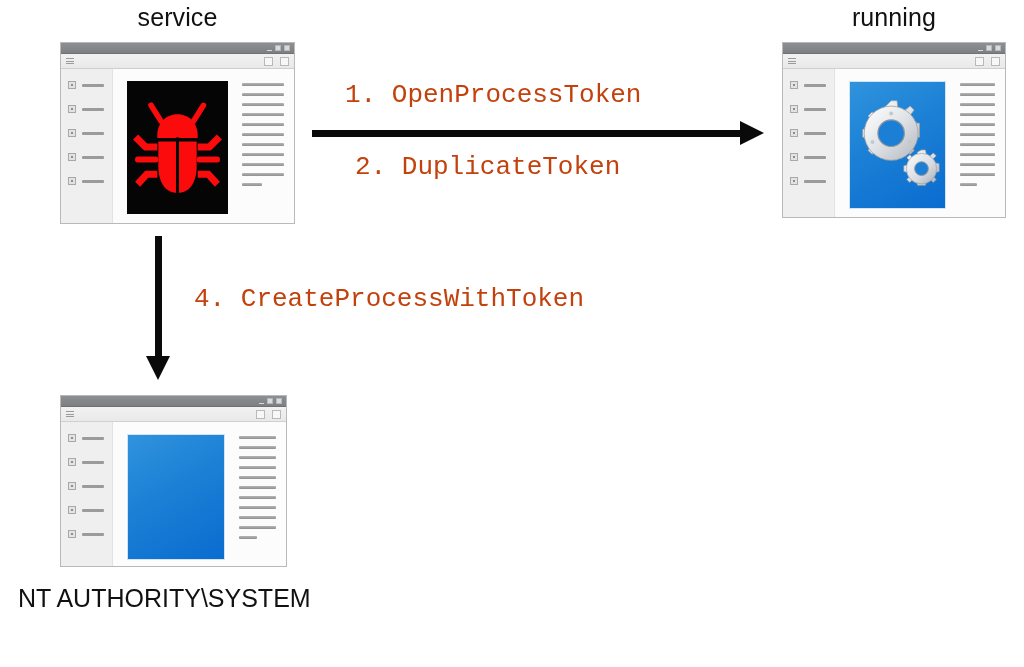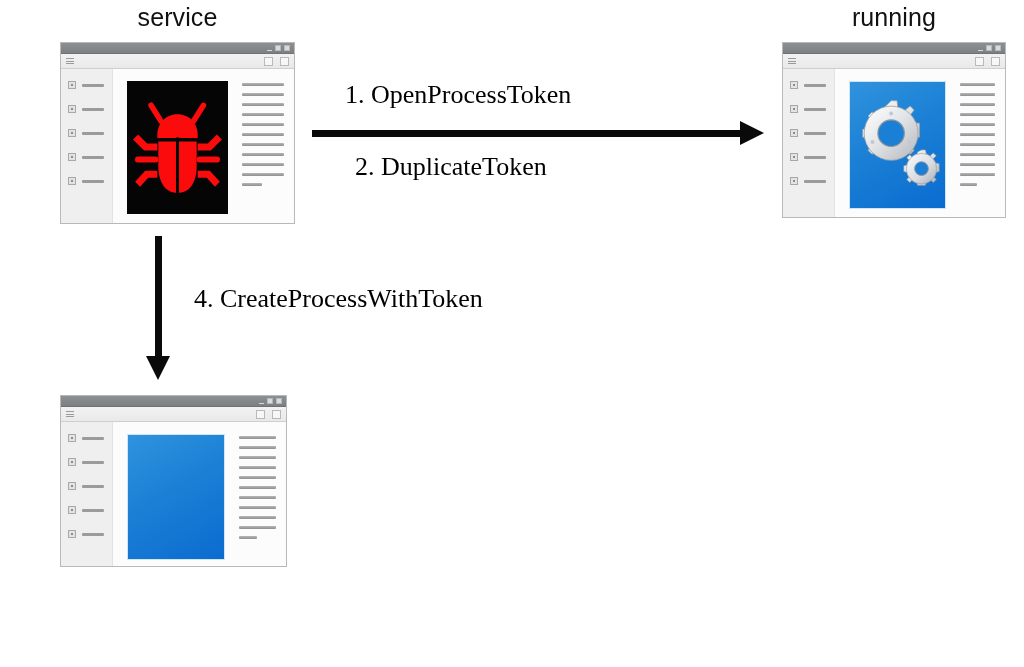--- a/index.html
+++ b/index.html
@@ -43,10 +43,10 @@
   
   .arrow-label {
     position: absolute;
-    font-family: Liberation Serif, serif;
+    font-family: Liberation Mono, monospace;
     font-size: 26px;
     line-height: 30px;
-    color: #000000;
+    color: #c2410c;
     white-space: pre;
   }
 

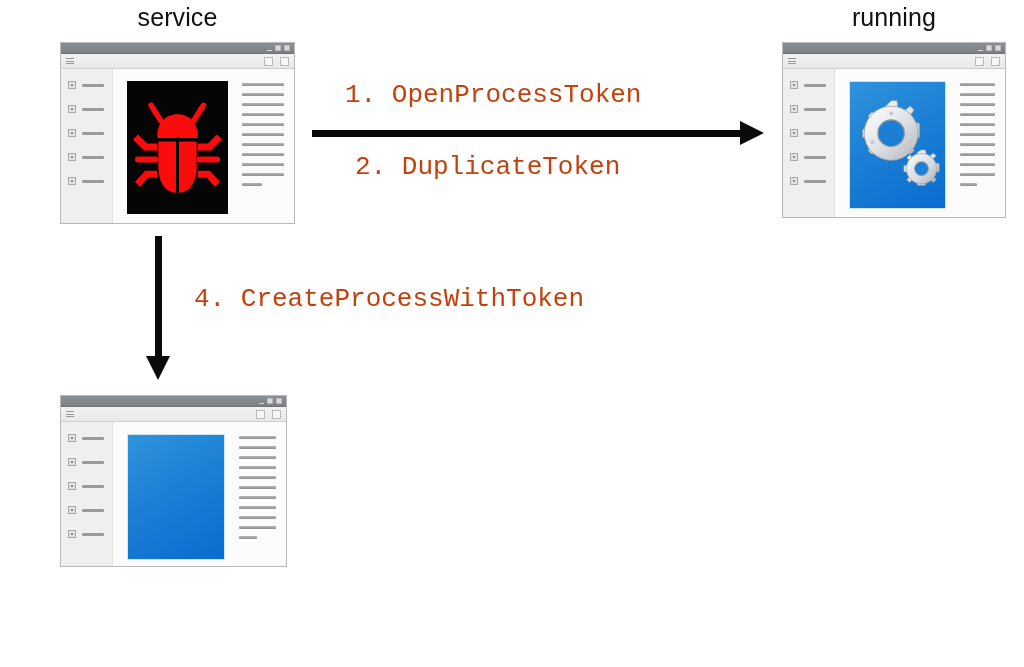--- a/index.html
+++ b/index.html
@@ -511,6 +511,7 @@
 <div class="arrow-label" style="left:194px; top:284px;">4. CreateProcessWithToken</div>
 
 <div class="bottom-caption">
+  <div>NT AUTHORITY\SYSTEM</div>
 </div>
 
 </body></html>

